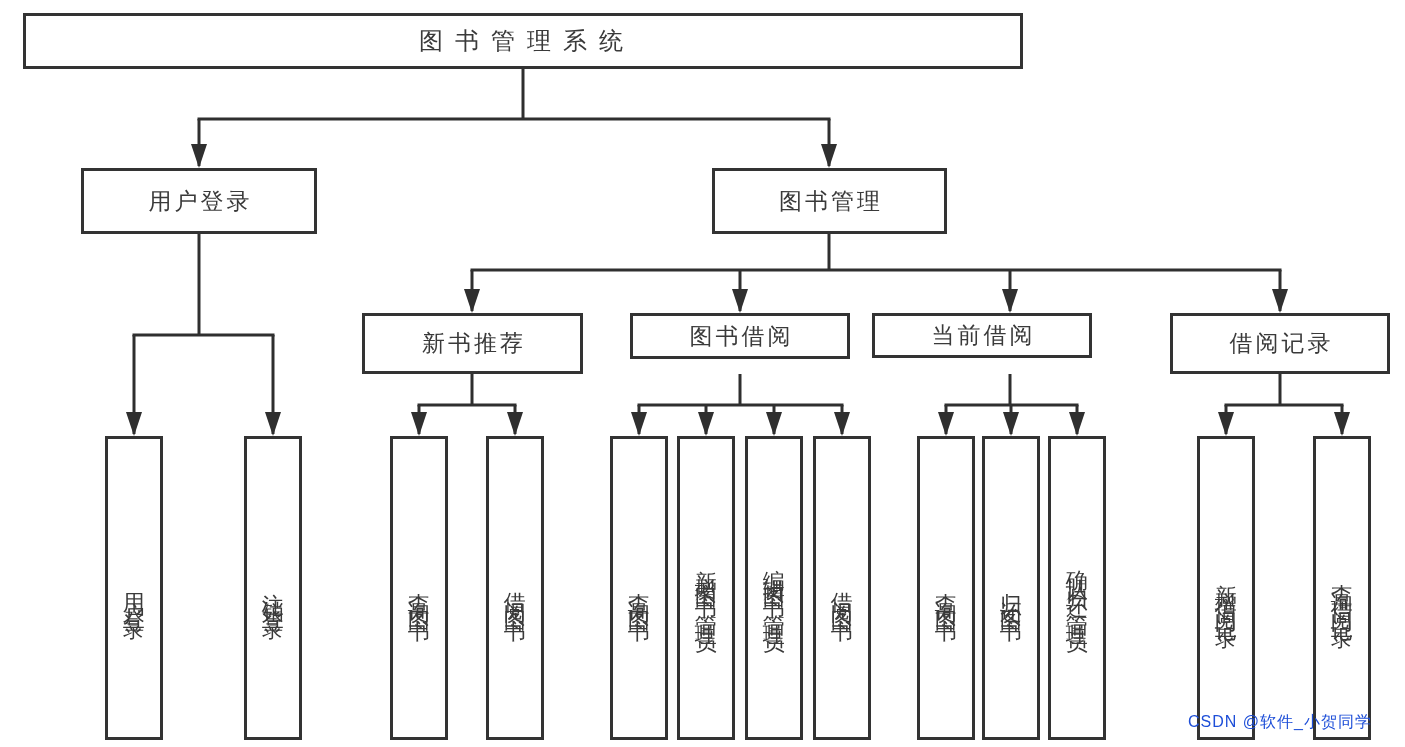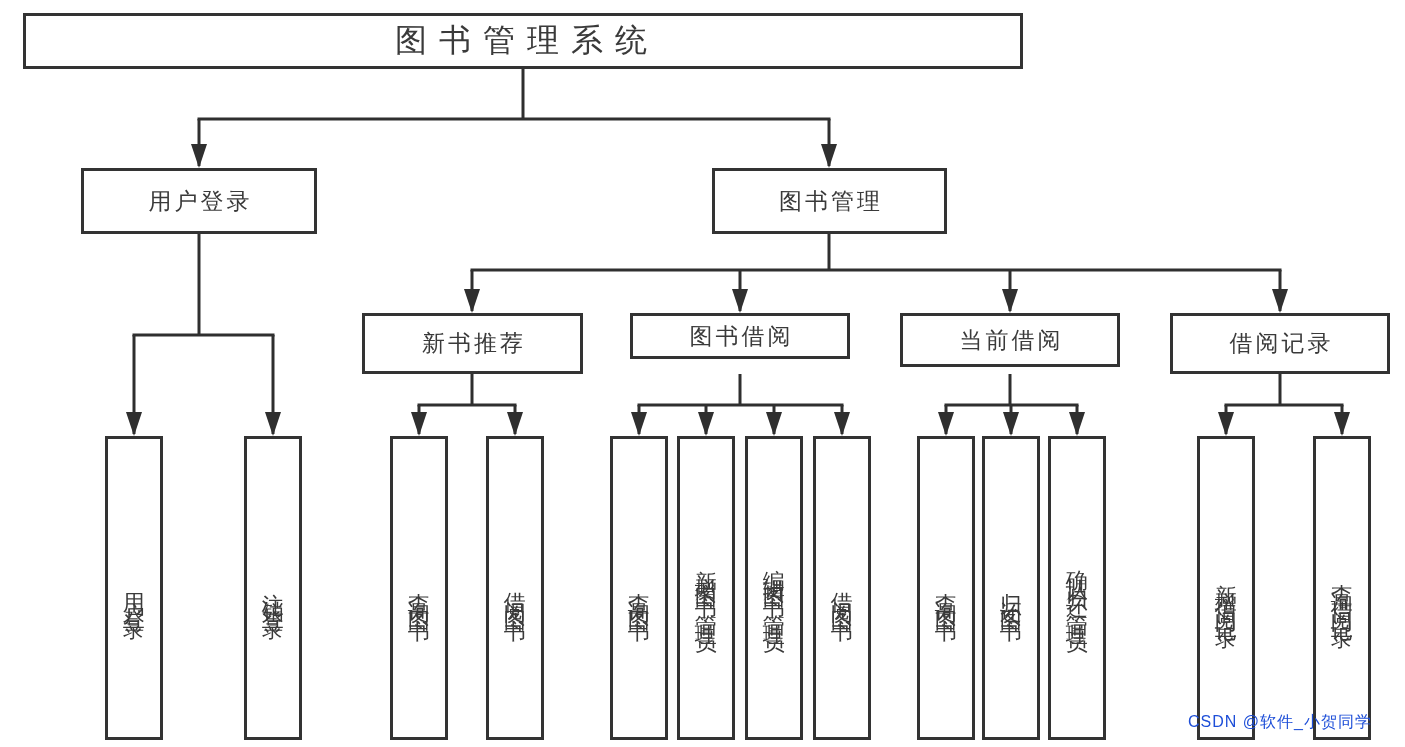--- a/index.html
+++ b/index.html
@@ -20,7 +20,7 @@
     display:flex;align-items:center;justify-content:center;
     color:#3a3a3a;
   }
-  .box.title{font-size:32px;letter-spacing:12px;padding-left:8px;}
+  .box.title{font-size:24px;letter-spacing:12px;padding-left:8px;}
   .box.h{font-size:23px;letter-spacing:3px;padding-left:3px;}
   .vtext{
     writing-mode:vertical-rl;

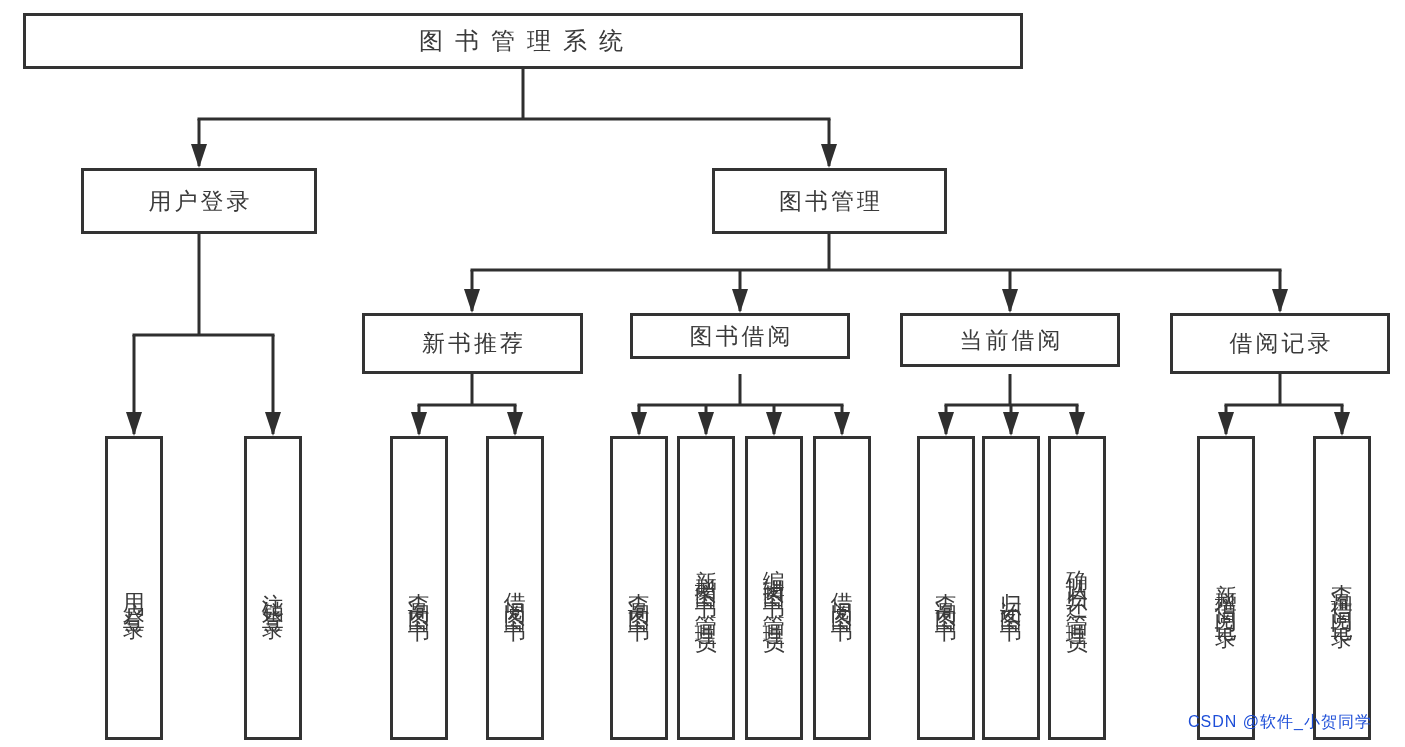--- a/index.html
+++ b/index.html
@@ -104,7 +104,7 @@
 
   <div class="box h" style="left:712px;top:168px;width:235px;height:66px">图书管理</div>
   <div class="box h" style="left:630px;top:313px;width:220px;height:46px">图书借阅</div>
-  <div class="box h" style="left:900px;top:313px;width:220px;height:54px">当前借阅</div>
+  <div class="box h" style="left:872px;top:313px;width:220px;height:45px">当前借阅</div>
   <div class="box h" style="left:1170px;top:313px;width:220px;height:61px">借阅记录</div>
 
   <div class="box v" style="left:105px;top:436px;width:58px;height:304px">

